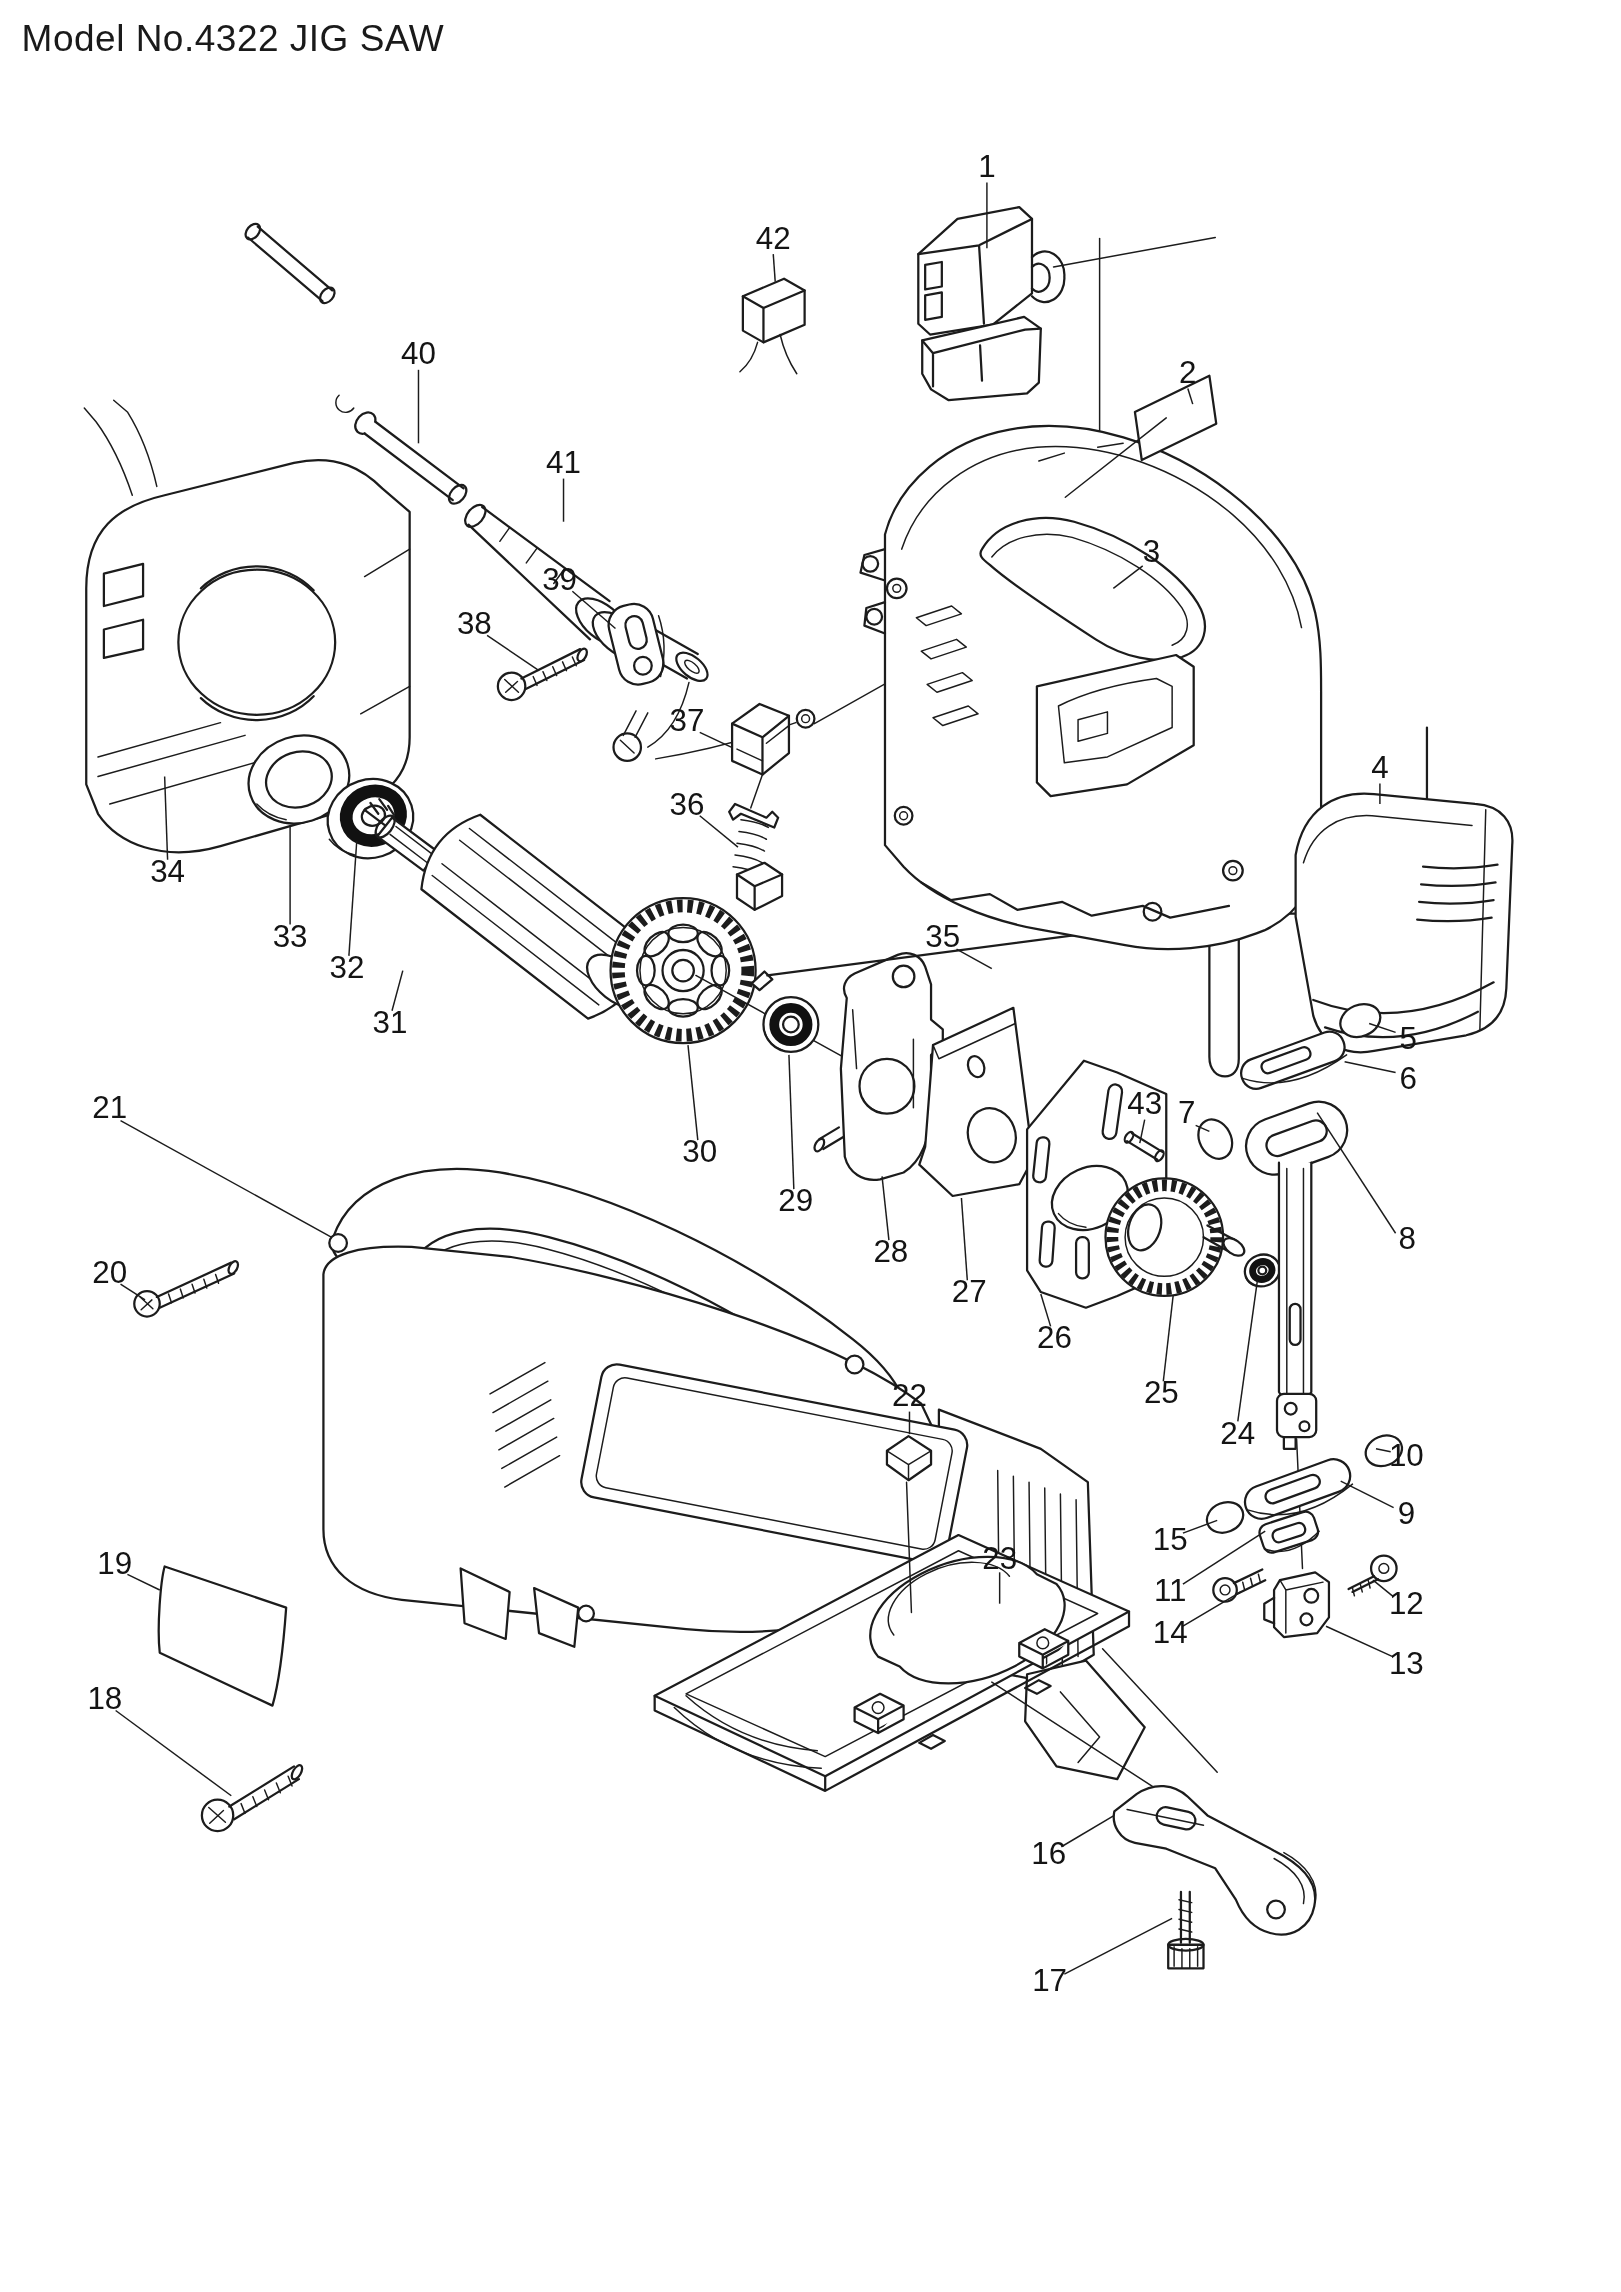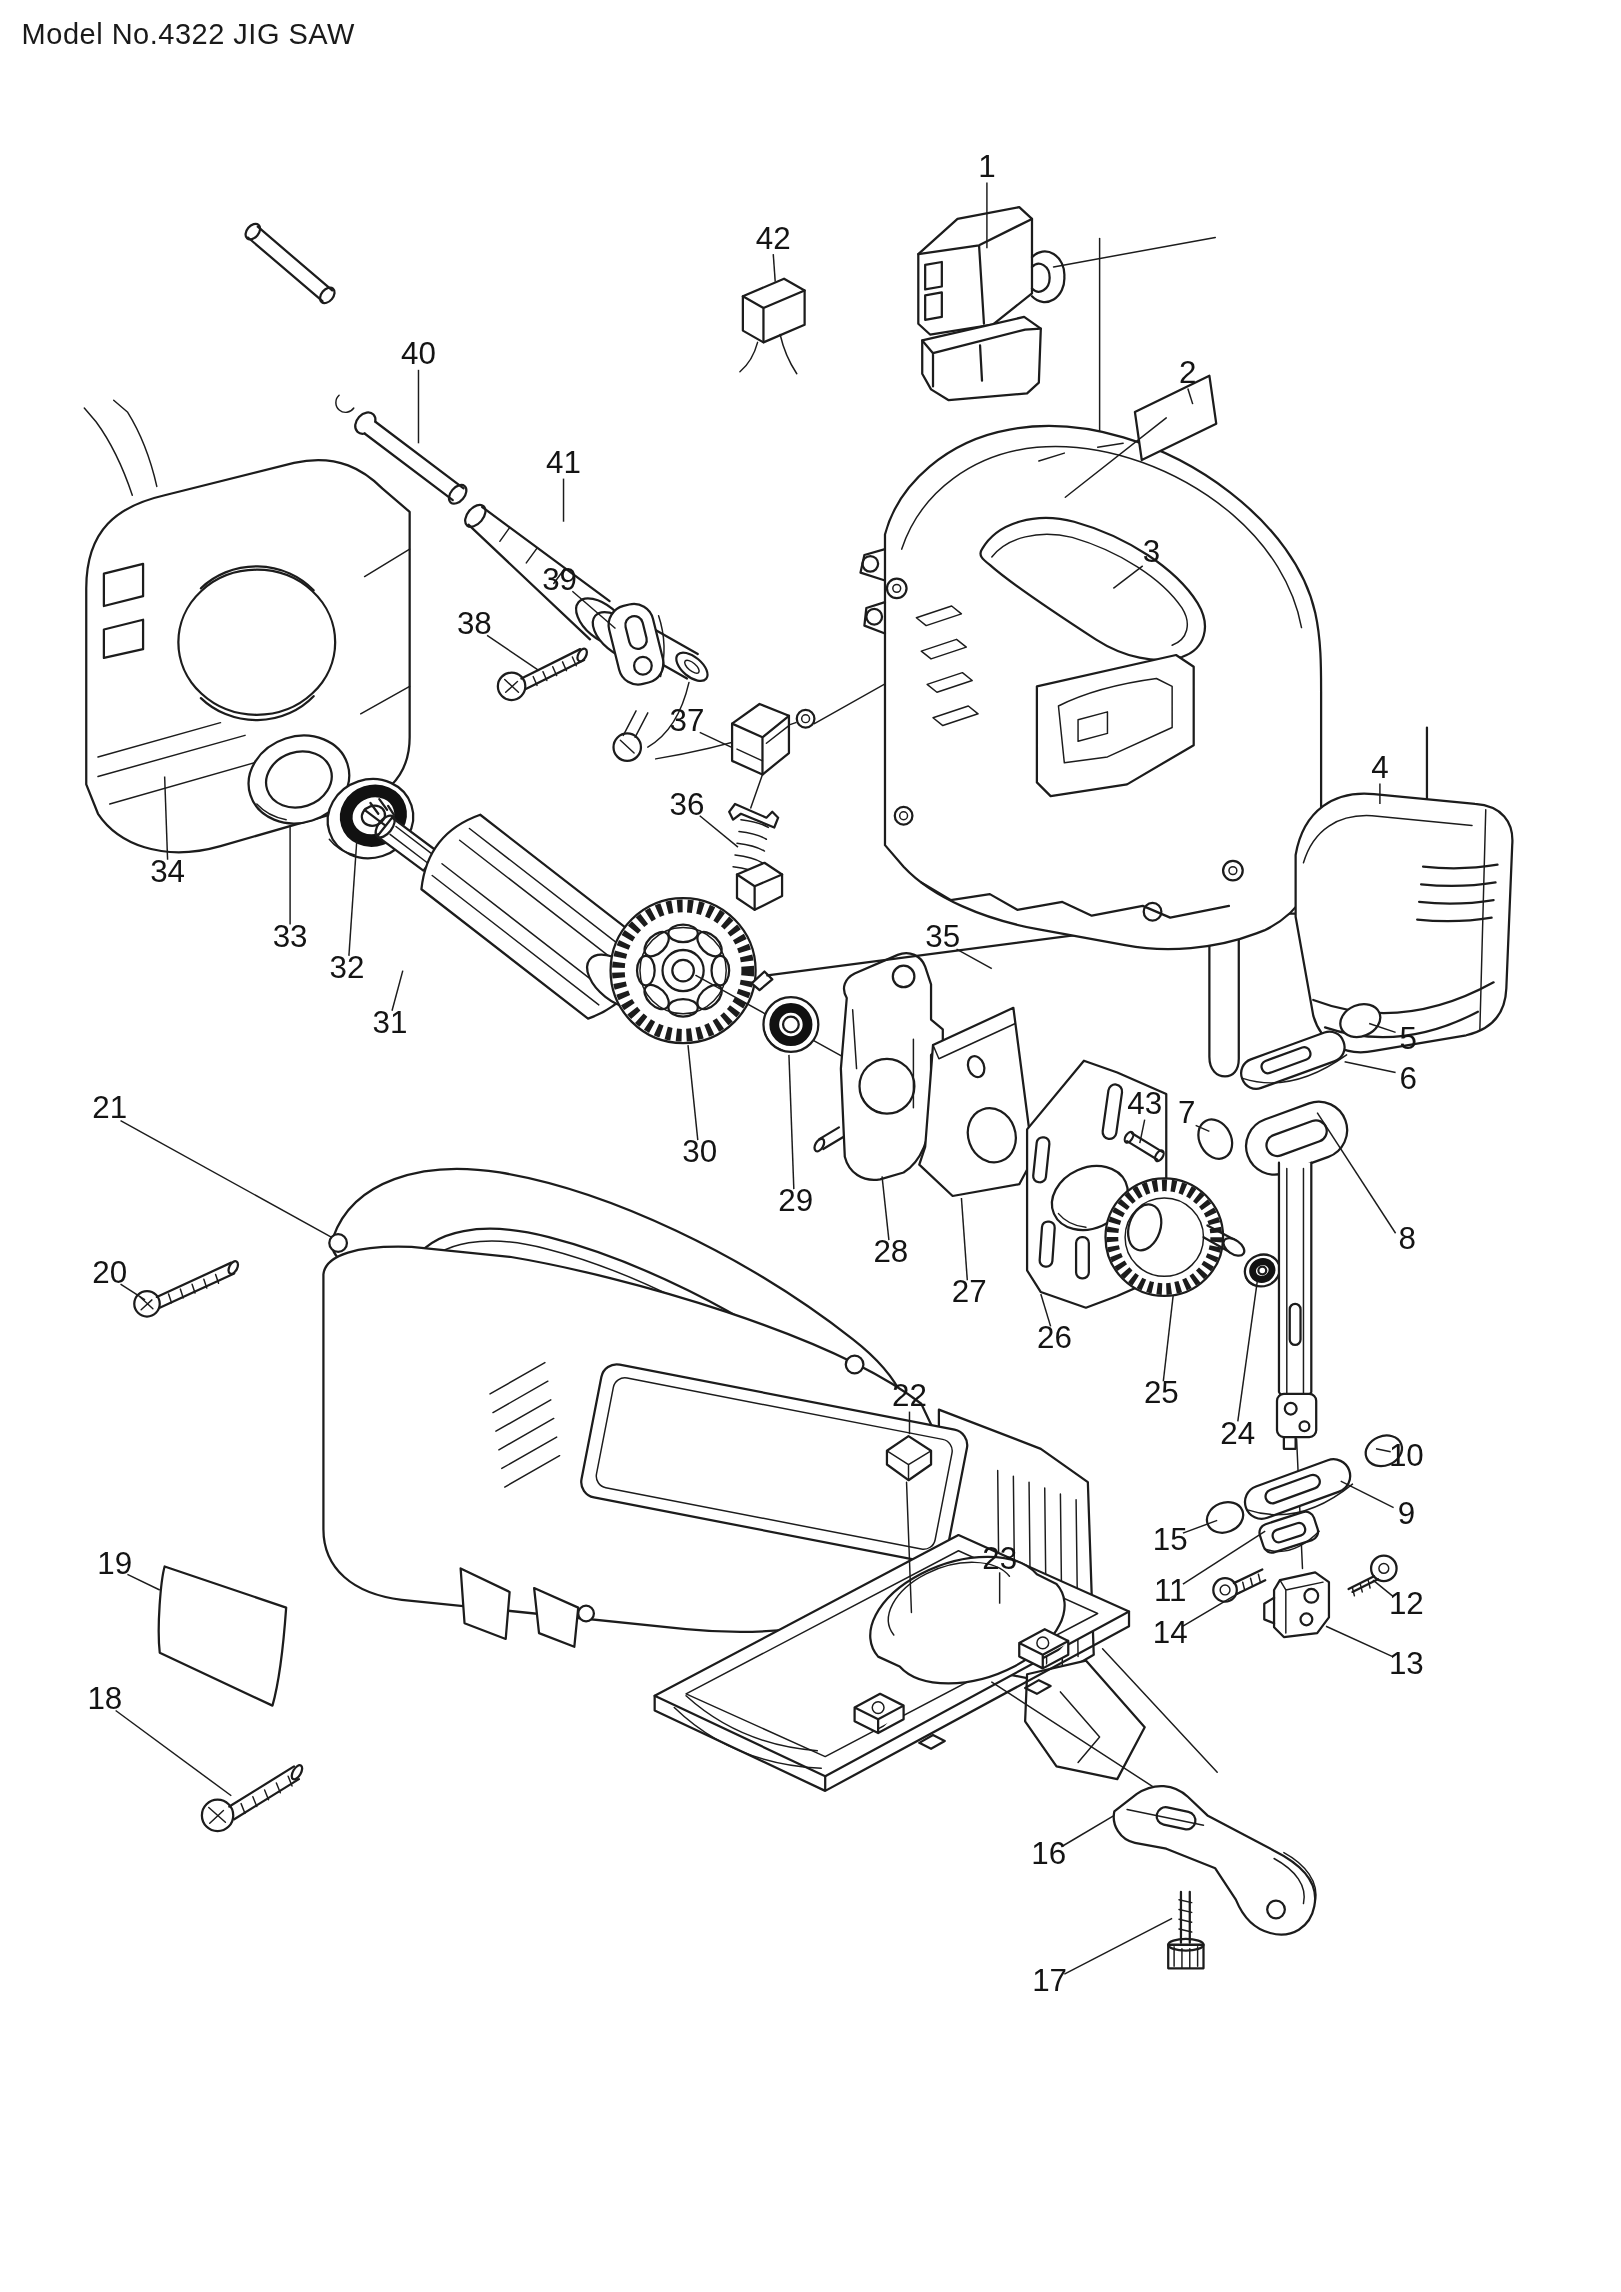--- a/index.html
+++ b/index.html
@@ -4,7 +4,7 @@
 <style>
   html,body{margin:0;padding:0;background:#ffffff;}
   body{width:1621px;height:2293px;position:relative;font-family:"Liberation Sans",sans-serif;overflow:hidden;}
-  #page-title{position:absolute;left:21.6px;top:17.6px;font-size:29px;color:#1a1a1a;letter-spacing:0.5px;}
+  #page-title{position:absolute;left:21.6px;top:17.6px;font-size:37px;color:#1a1a1a;letter-spacing:0.5px;}
   svg{position:absolute;left:0;top:0;}
   .ln{fill:none;stroke:#1c1c1c;stroke-width:2.3;stroke-linejoin:round;stroke-linecap:round;}
   .lnw{fill:#ffffff;stroke:#1c1c1c;stroke-width:2.3;stroke-linejoin:round;stroke-linecap:round;}

